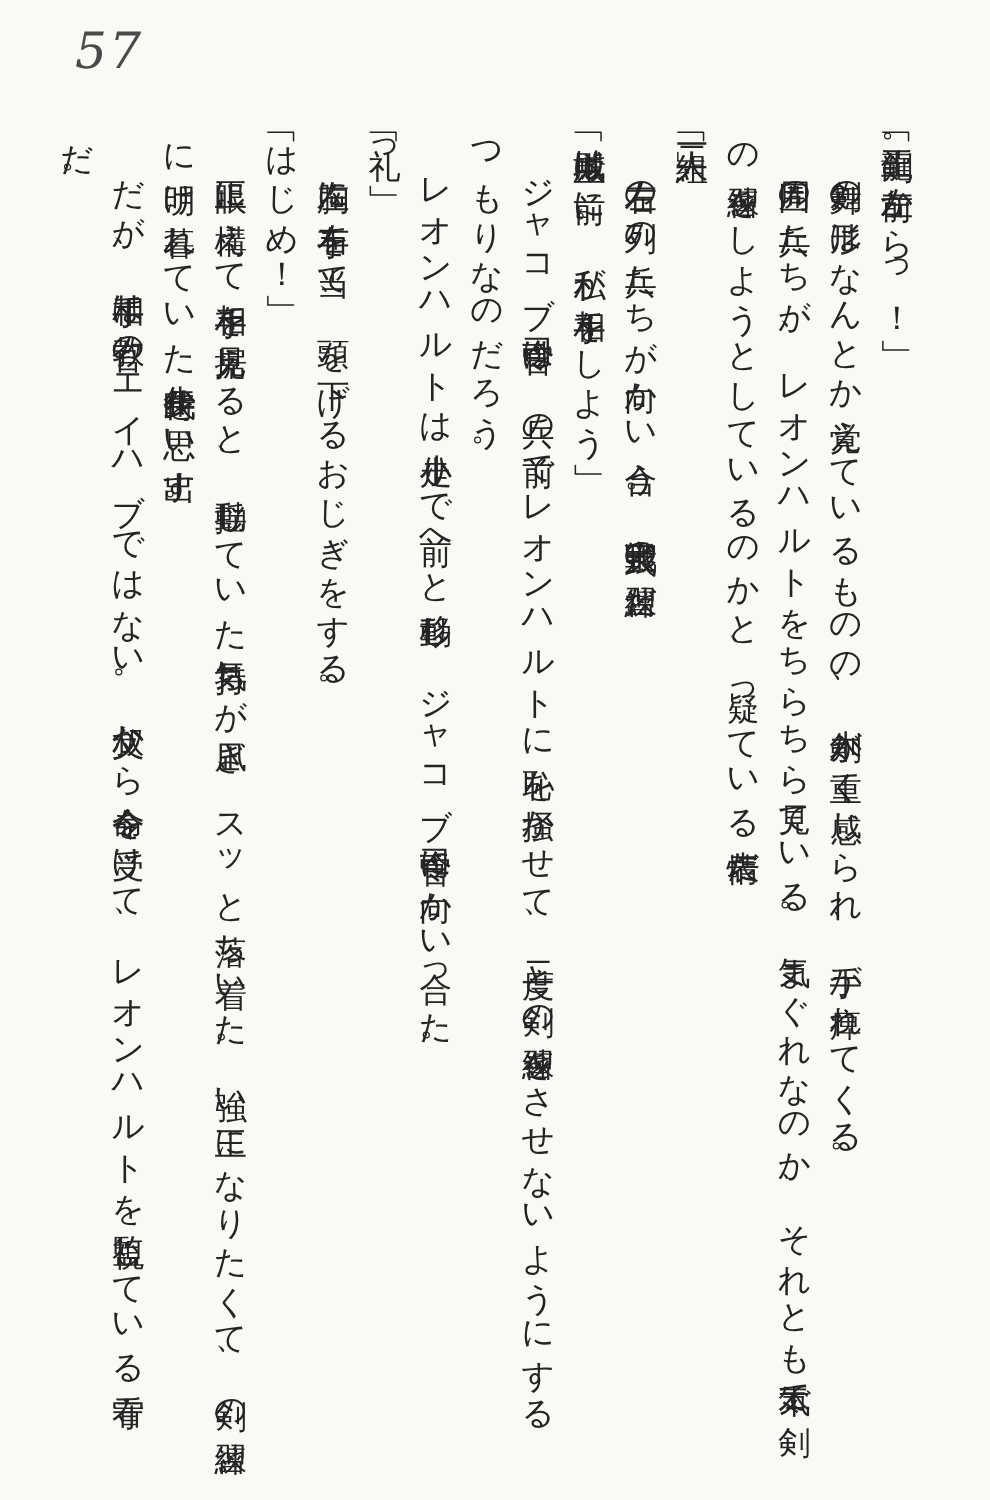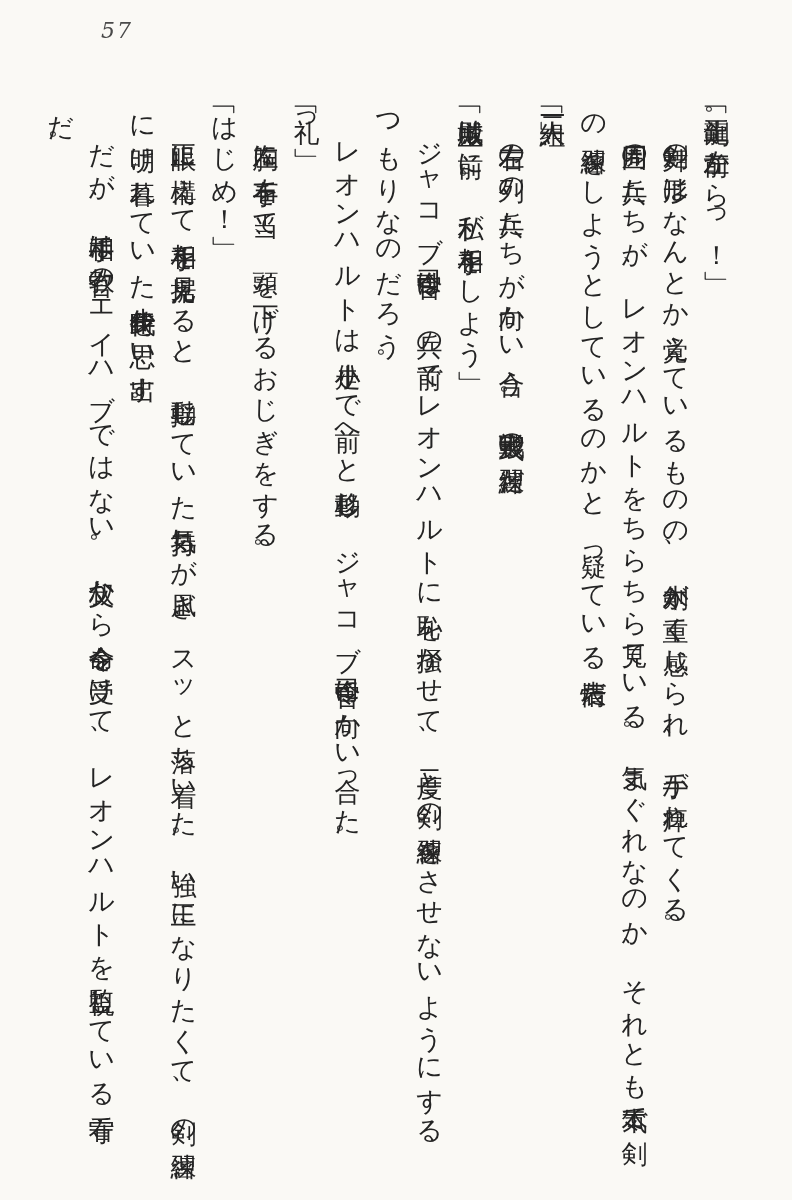--- a/index.html
+++ b/index.html
@@ -26,12 +26,11 @@
     position: absolute;
     left: 60px;
     top: 18px;
-    font-size: 22px;
+    font-size: 40px;
     font-style: italic;
     letter-spacing: 2px;
     color: var(--folio);
     font-family: "DejaVu Serif", "Liberation Serif", serif;
-    margin-left: 41px;
   }
   .text-block {
     position: absolute;

